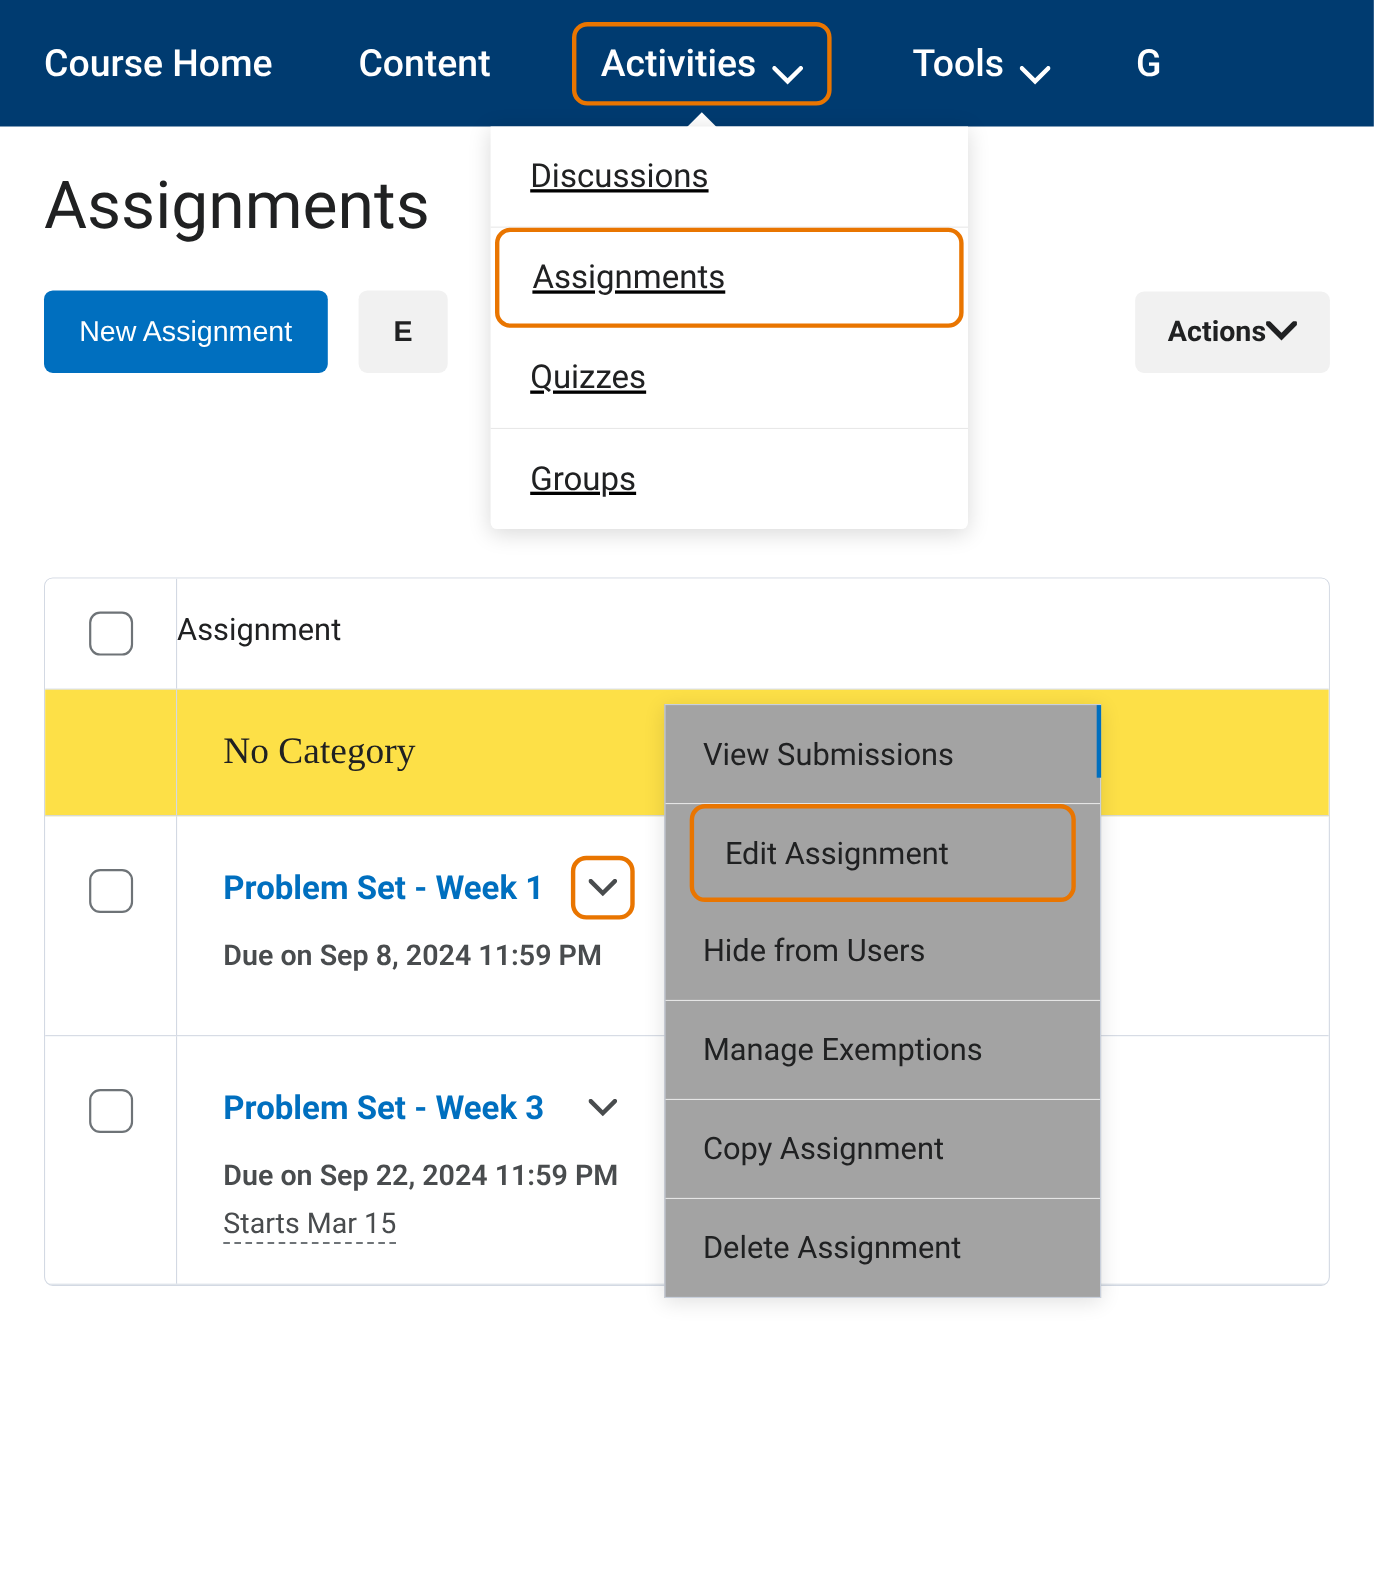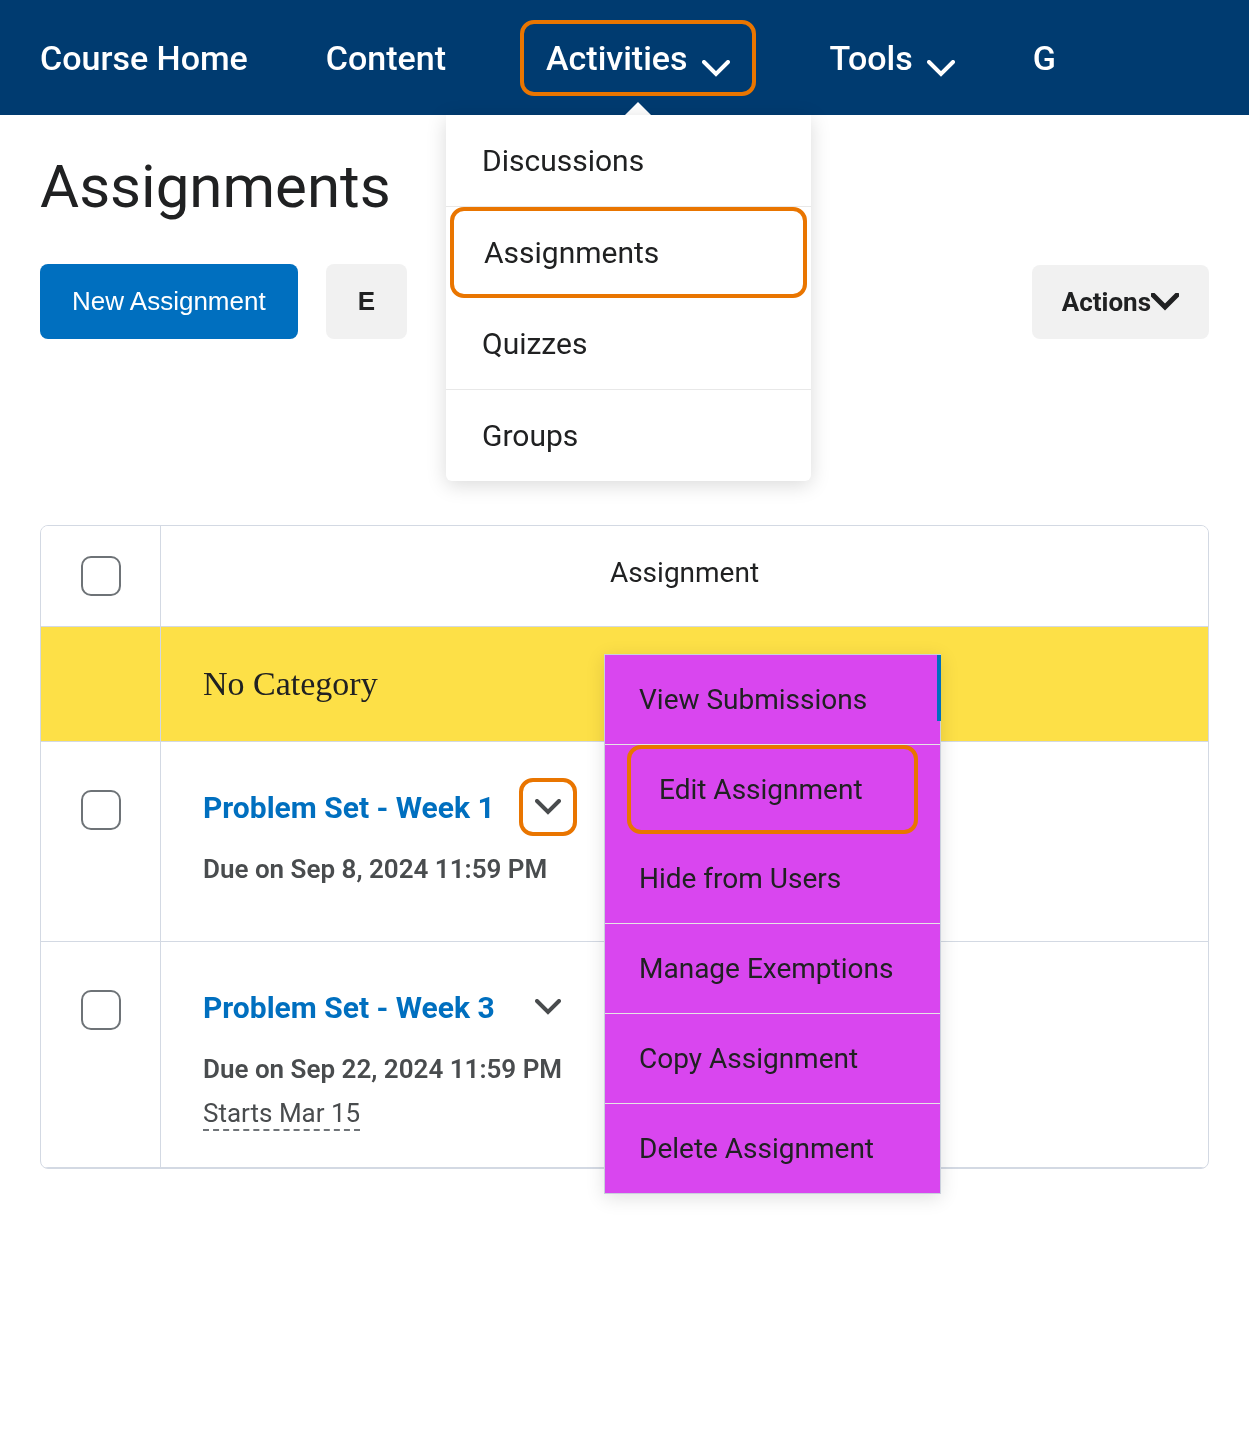--- a/index.html
+++ b/index.html
@@ -66,11 +66,12 @@
       position: absolute;
       top: 115px;
       left: 446px;
-      width: 365px;
+      width: 434px;
       background: #fff;
       box-shadow: 0 4px 20px rgba(0,0,0,0.15);
       z-index: 50;
       border-radius: 0 0 6px 6px;
+      text-decoration: underline;
     }
     .dropdown-item {
       padding: 28px 36px;

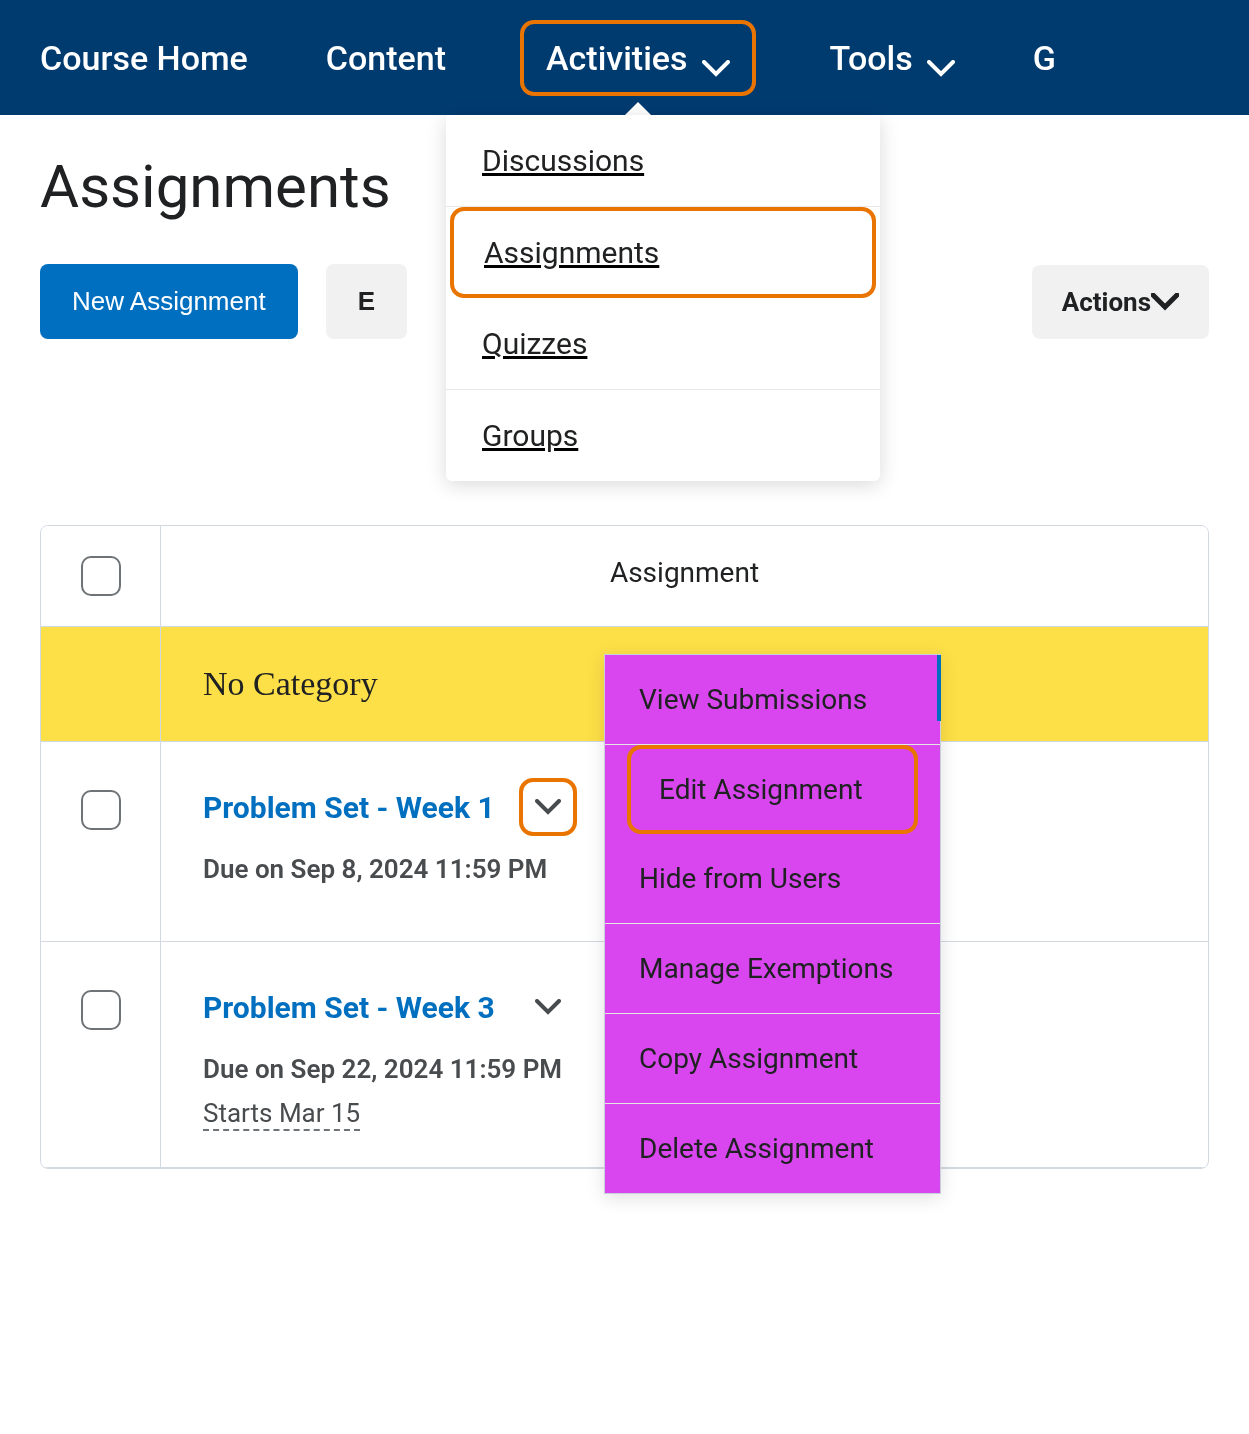--- a/index.html
+++ b/index.html
@@ -179,7 +179,7 @@
     }
     .col-assignment-header {
       flex: 1;
-      text-align: center;
+      text-align: left;
       padding: 30px 0;
       font-size: 28px;
       color: #202122;

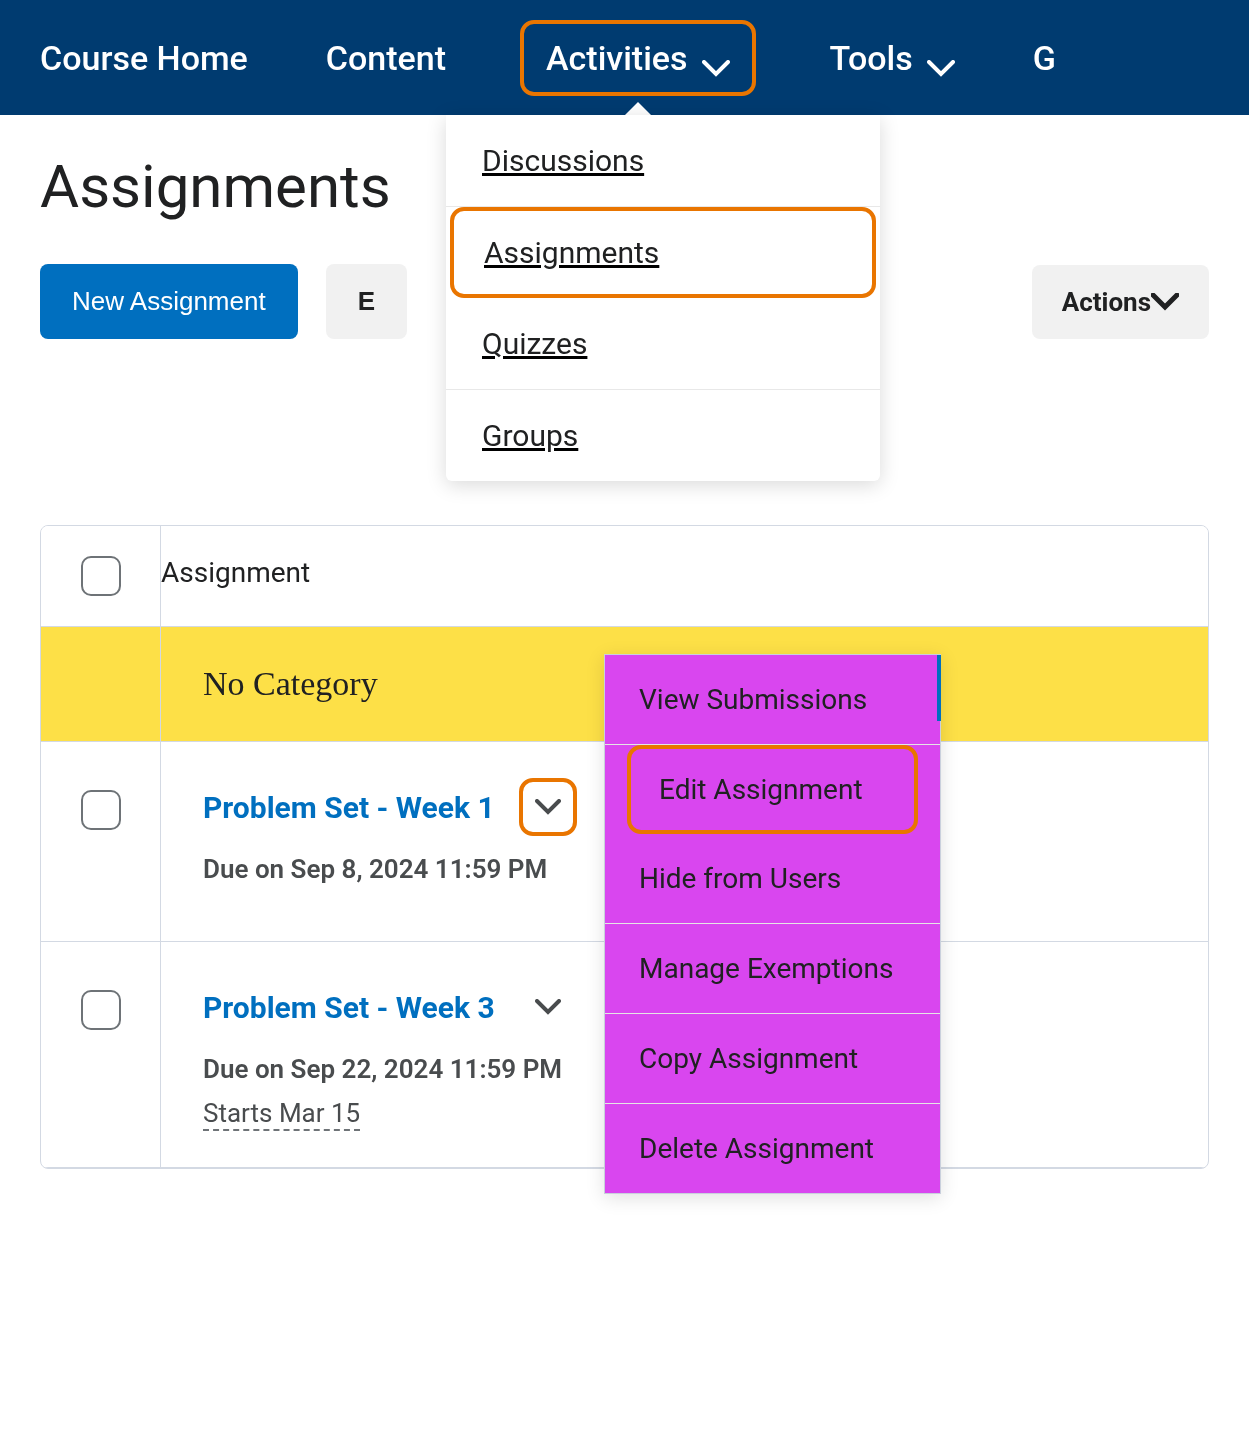--- a/index.html
+++ b/index.html
@@ -257,10 +257,10 @@
     
     .context-menu {
       position: absolute;
-      top: 654px;
+      top: 640px;
       left: 604px;
-      width: 337px;
-      background: #d946ef;
+      width: 397px;
+      background: #a3a3a3;
       border: 1px solid #c9d0dc;
       box-shadow: 0 4px 18px rgba(0,0,0,0.12);
       z-index: 40;

